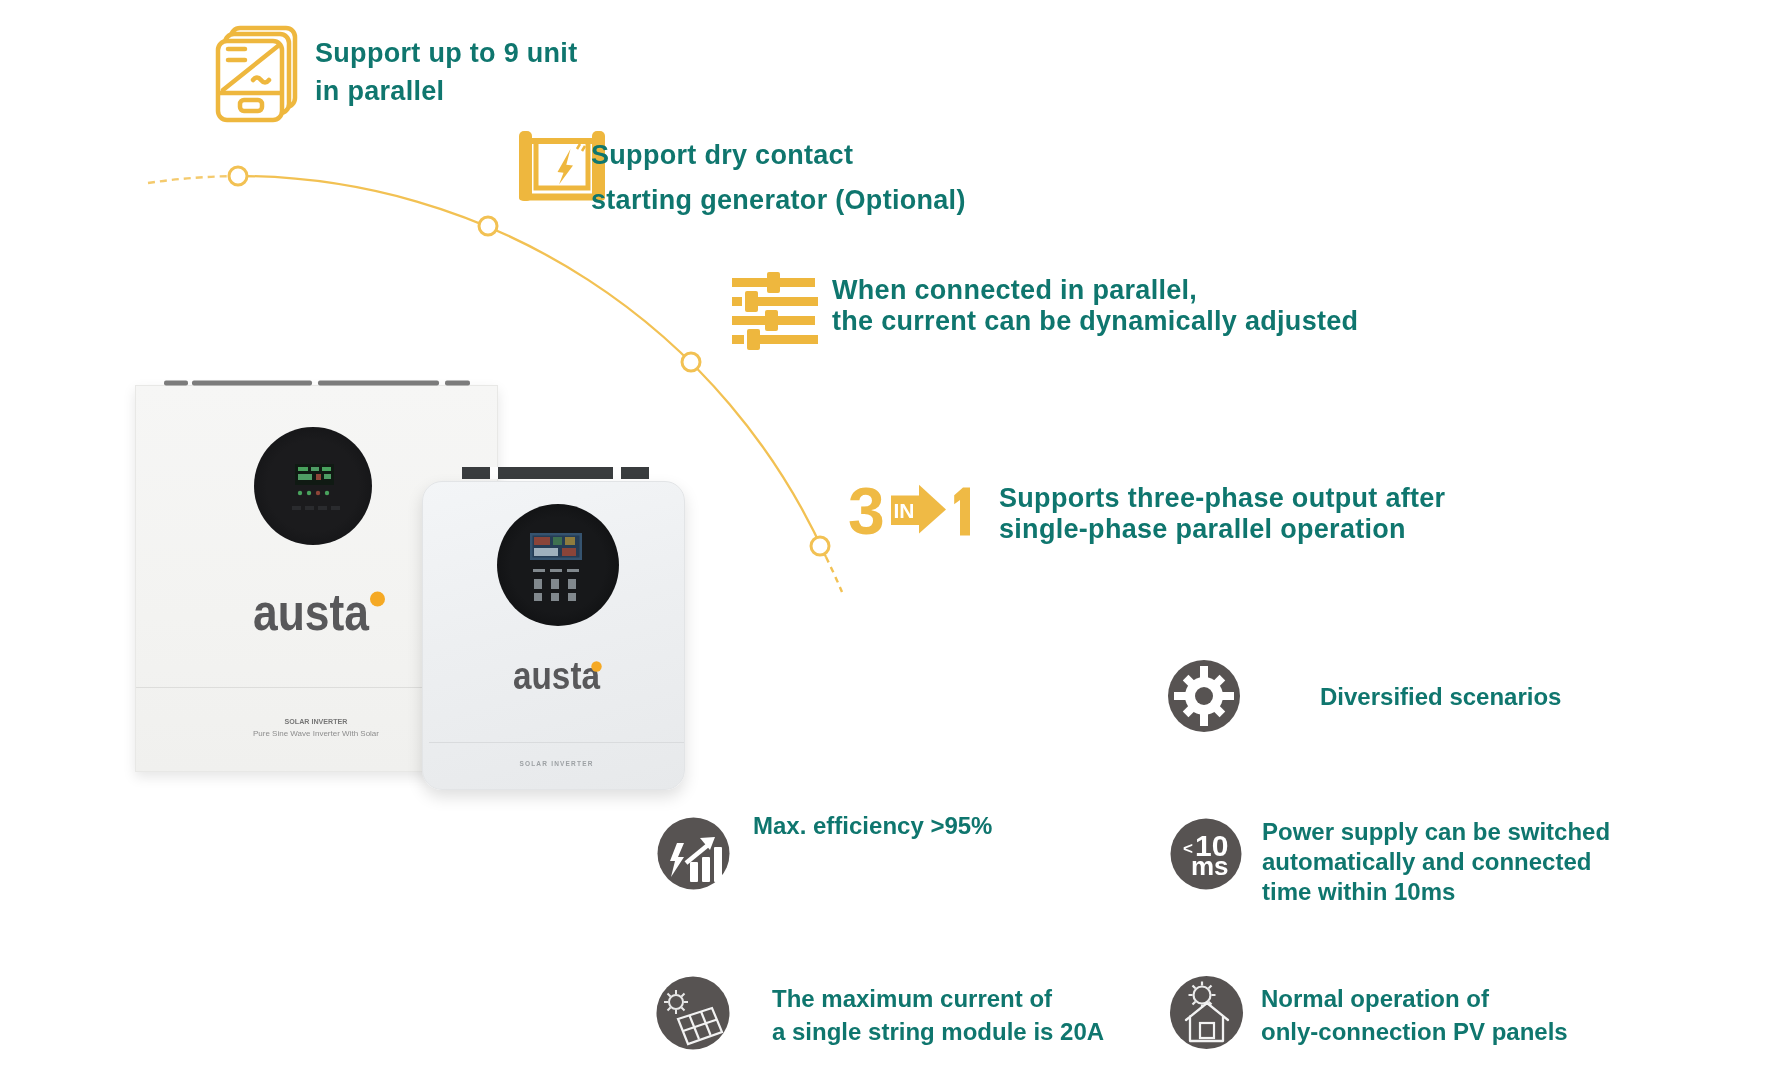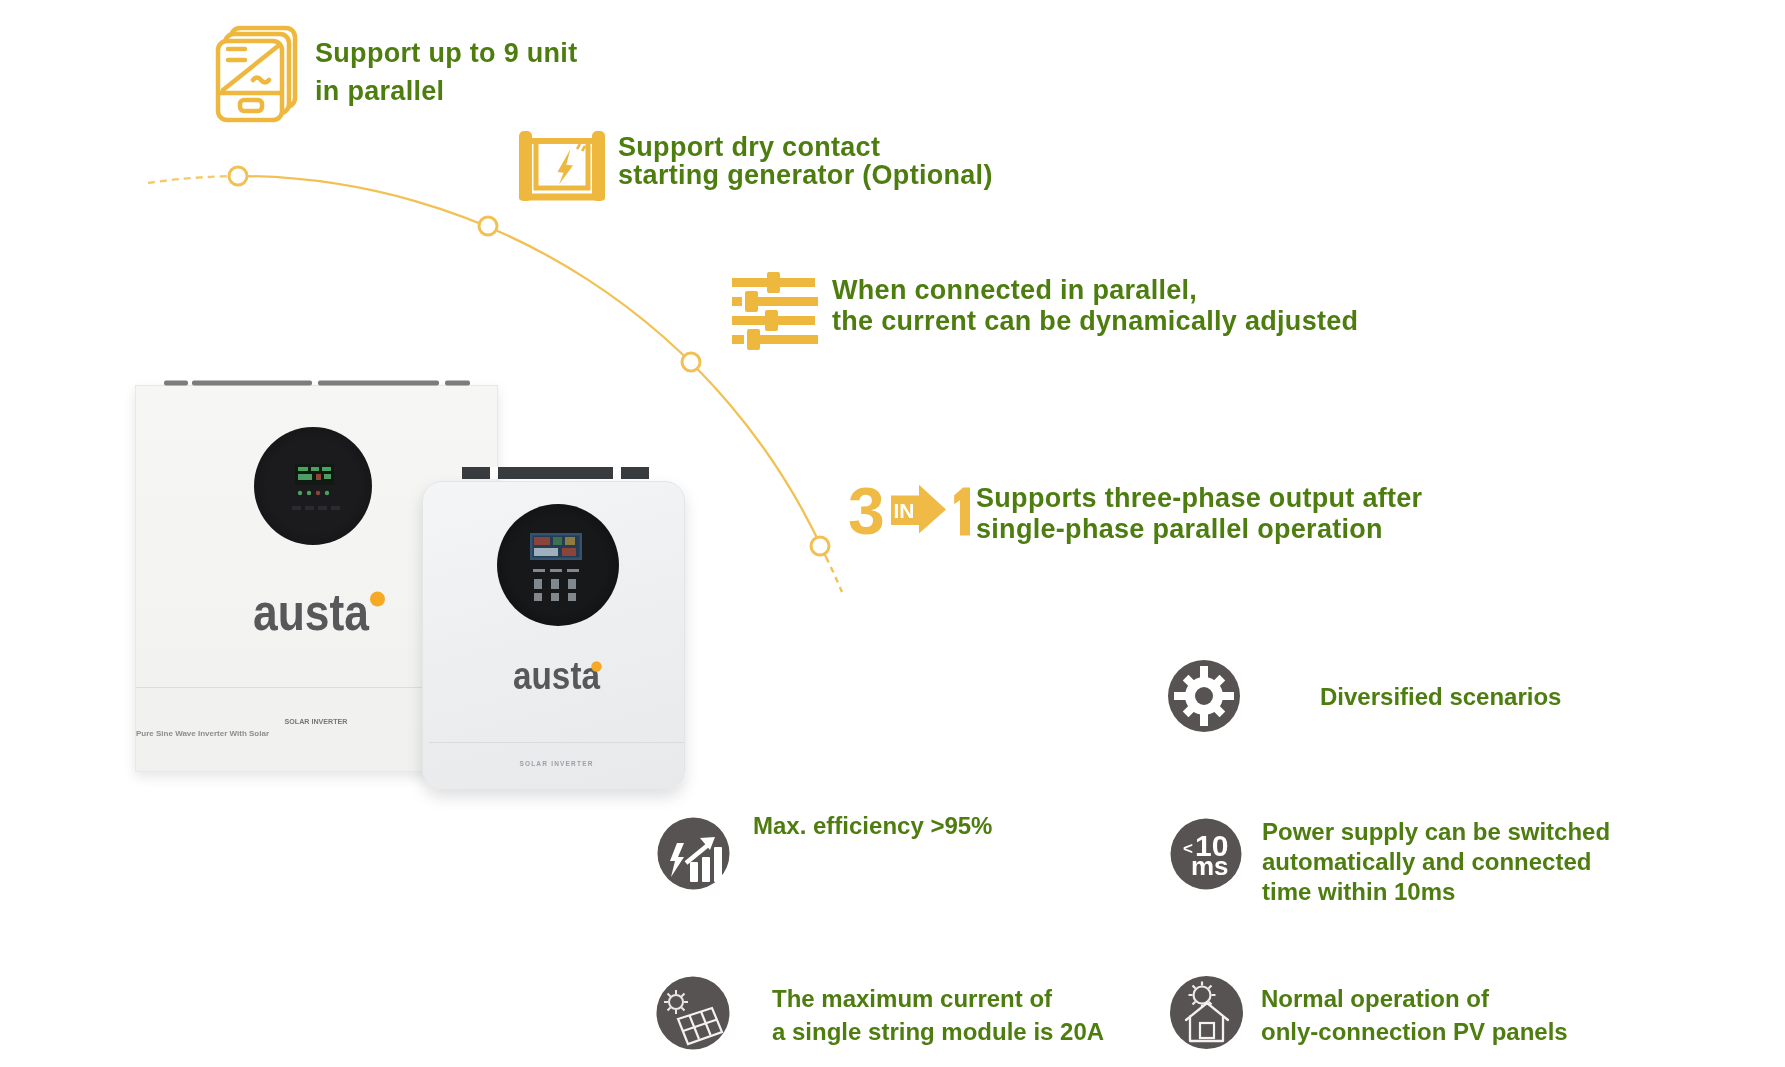--- a/index.html
+++ b/index.html
@@ -4,7 +4,7 @@
 <style>
 html,body{margin:0;padding:0}
 body{width:1785px;height:1067px;background:#ffffff;font-family:"Liberation Sans",sans-serif;position:relative;overflow:hidden}
-.t{position:absolute;font-weight:bold;color:#4d7c0f;white-space:pre}
+.t{position:absolute;font-weight:bold;color:#0f766e;white-space:pre}
 .big{font-size:27px;letter-spacing:0.3px}
 .sm{font-size:24px;letter-spacing:0px}
 .abs{position:absolute}

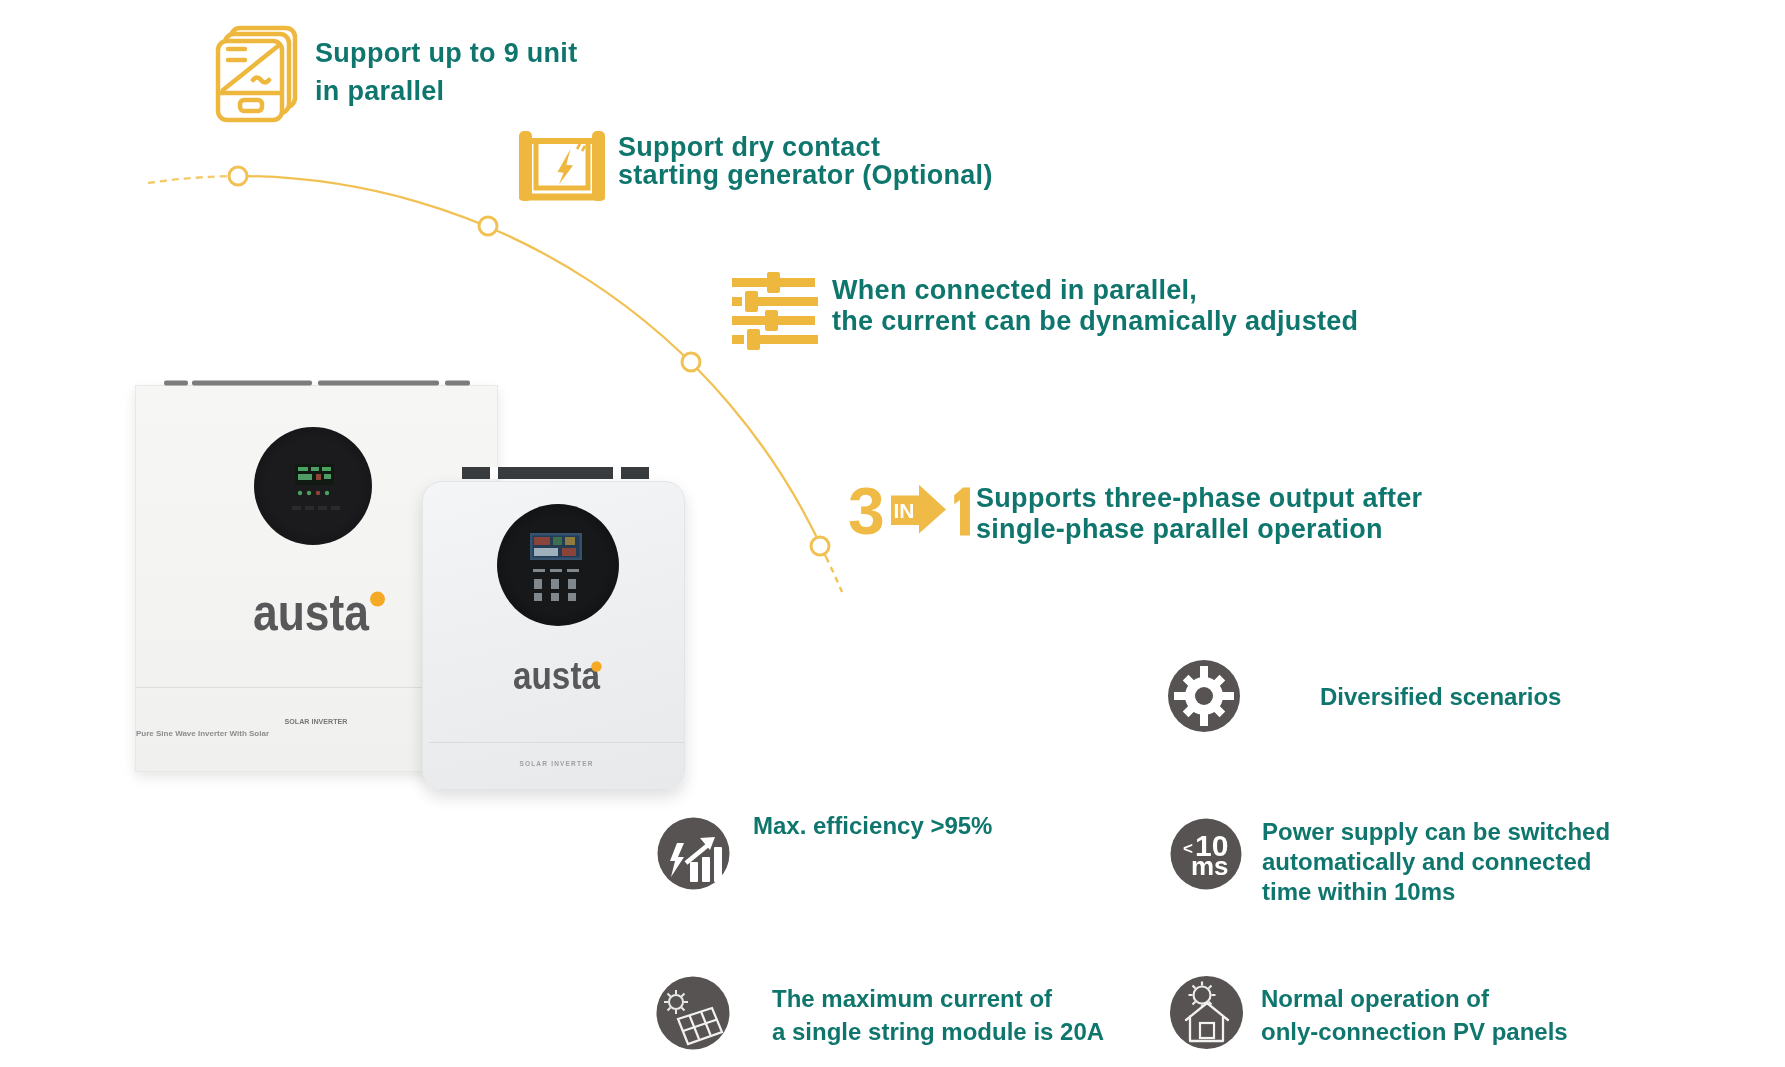--- a/index.html
+++ b/index.html
@@ -51,7 +51,7 @@
   <path d="M 58.5 23 L 45.5 46 L 51.5 46.8 L 47 58.5 L 61 39.5 L 54.3 38.7 Z" fill="#eeb73e"></path>
   <path d="M 65 23 l 3 -5 M 70 25 l 3 -5" stroke="#eeb73e" stroke-width="2.5" fill="none"></path>
 </svg>
-<div class="t big" style="left:618px;top:132.6px;line-height:28px">Support dry contact
+<div class="t big" style="left:591px;top:132.6px;line-height:45px">Support dry contact
 starting generator (Optional)</div>
 
 <svg class="abs" style="left:728px;top:268px" width="95" height="82" viewBox="0 0 95 82">

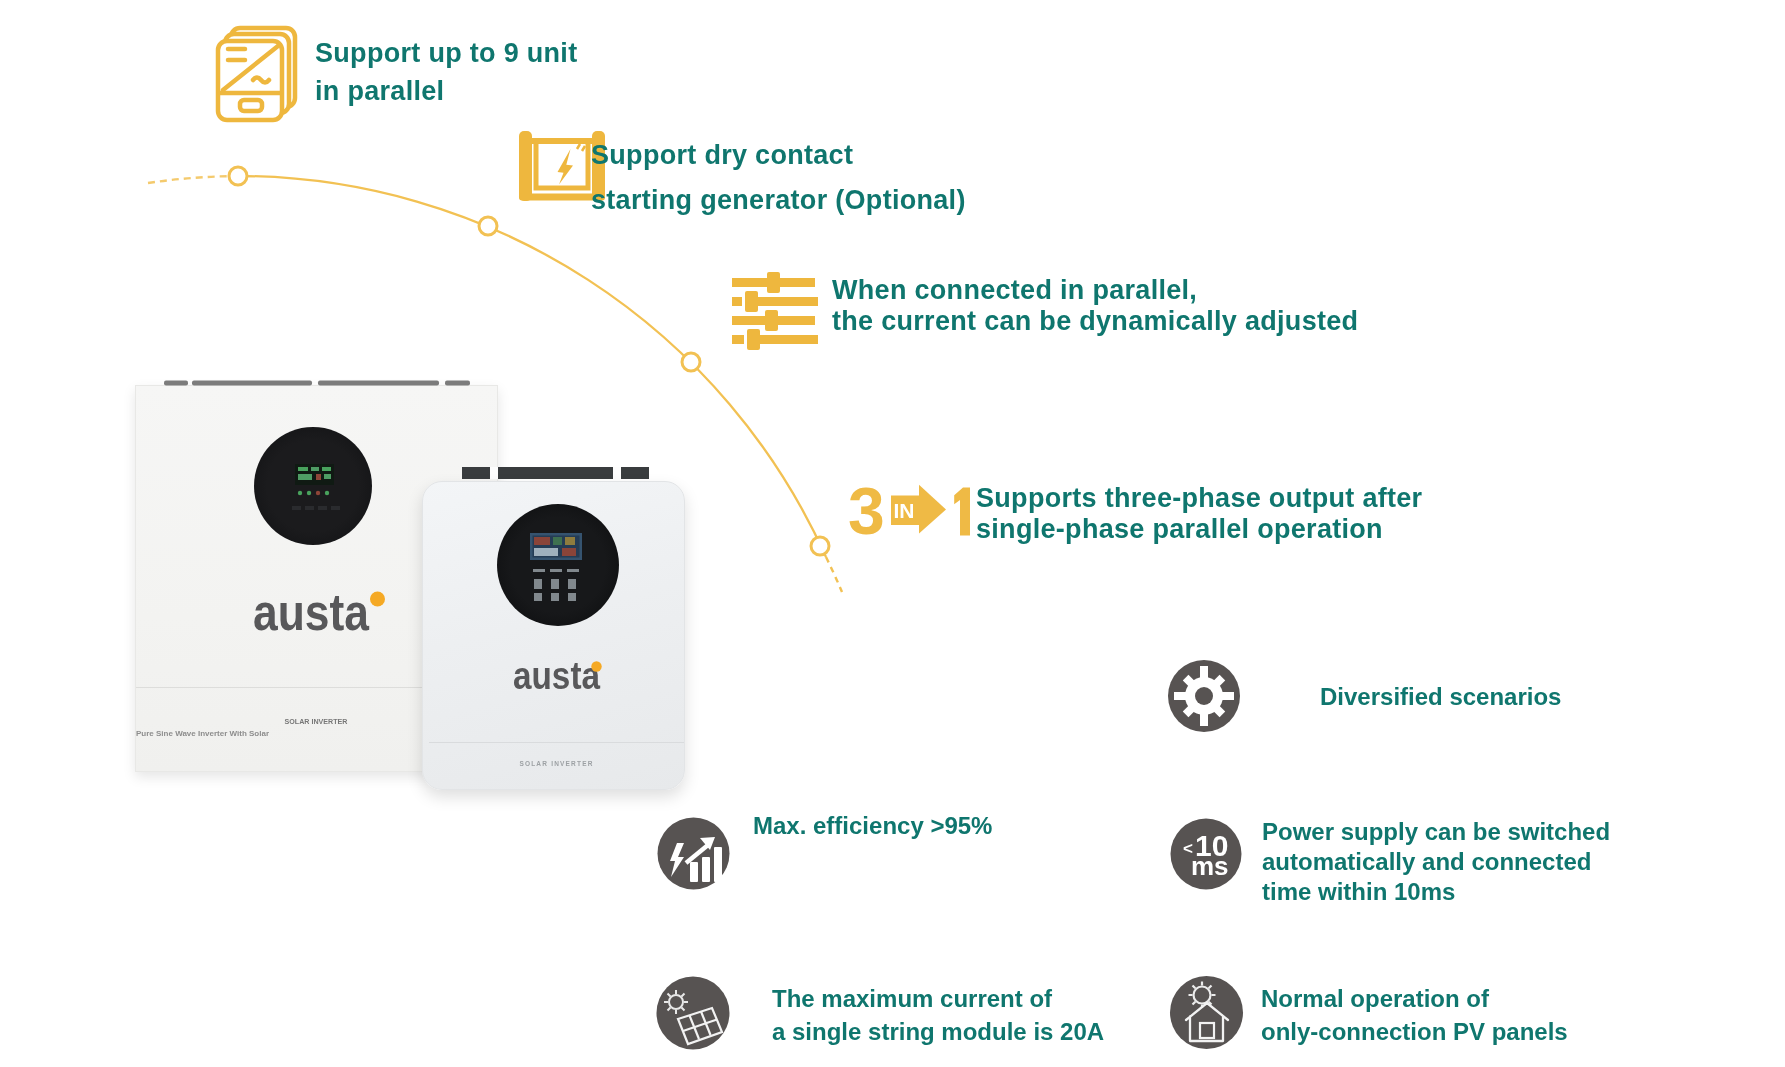--- a/index.html
+++ b/index.html
@@ -80,7 +80,7 @@
   <polygon points="31,2.8 58,27.6 31,51.6" fill="#efba45"></polygon>
   <text x="16" y="36" font-family="Liberation Sans" font-size="21" font-weight="bold" fill="#ffffff" text-anchor="middle">IN</text>
 </svg>
-<div class="t big" style="left:976px;top:482.9px;line-height:31.5px">Supports three-phase output after
+<div class="t big" style="left:999px;top:482.9px;line-height:31.5px">Supports three-phase output after
 single-phase parallel operation</div>
 
 <div class="abs" style="left:135px;top:385px;width:363px;height:387px;background:linear-gradient(180deg,#f6f6f5 0%,#f3f3f1 60%,#f0f0ee 100%);box-shadow:0 5px 12px rgba(0,0,0,0.10);border:1px solid #e8e8e6;box-sizing:border-box"></div>

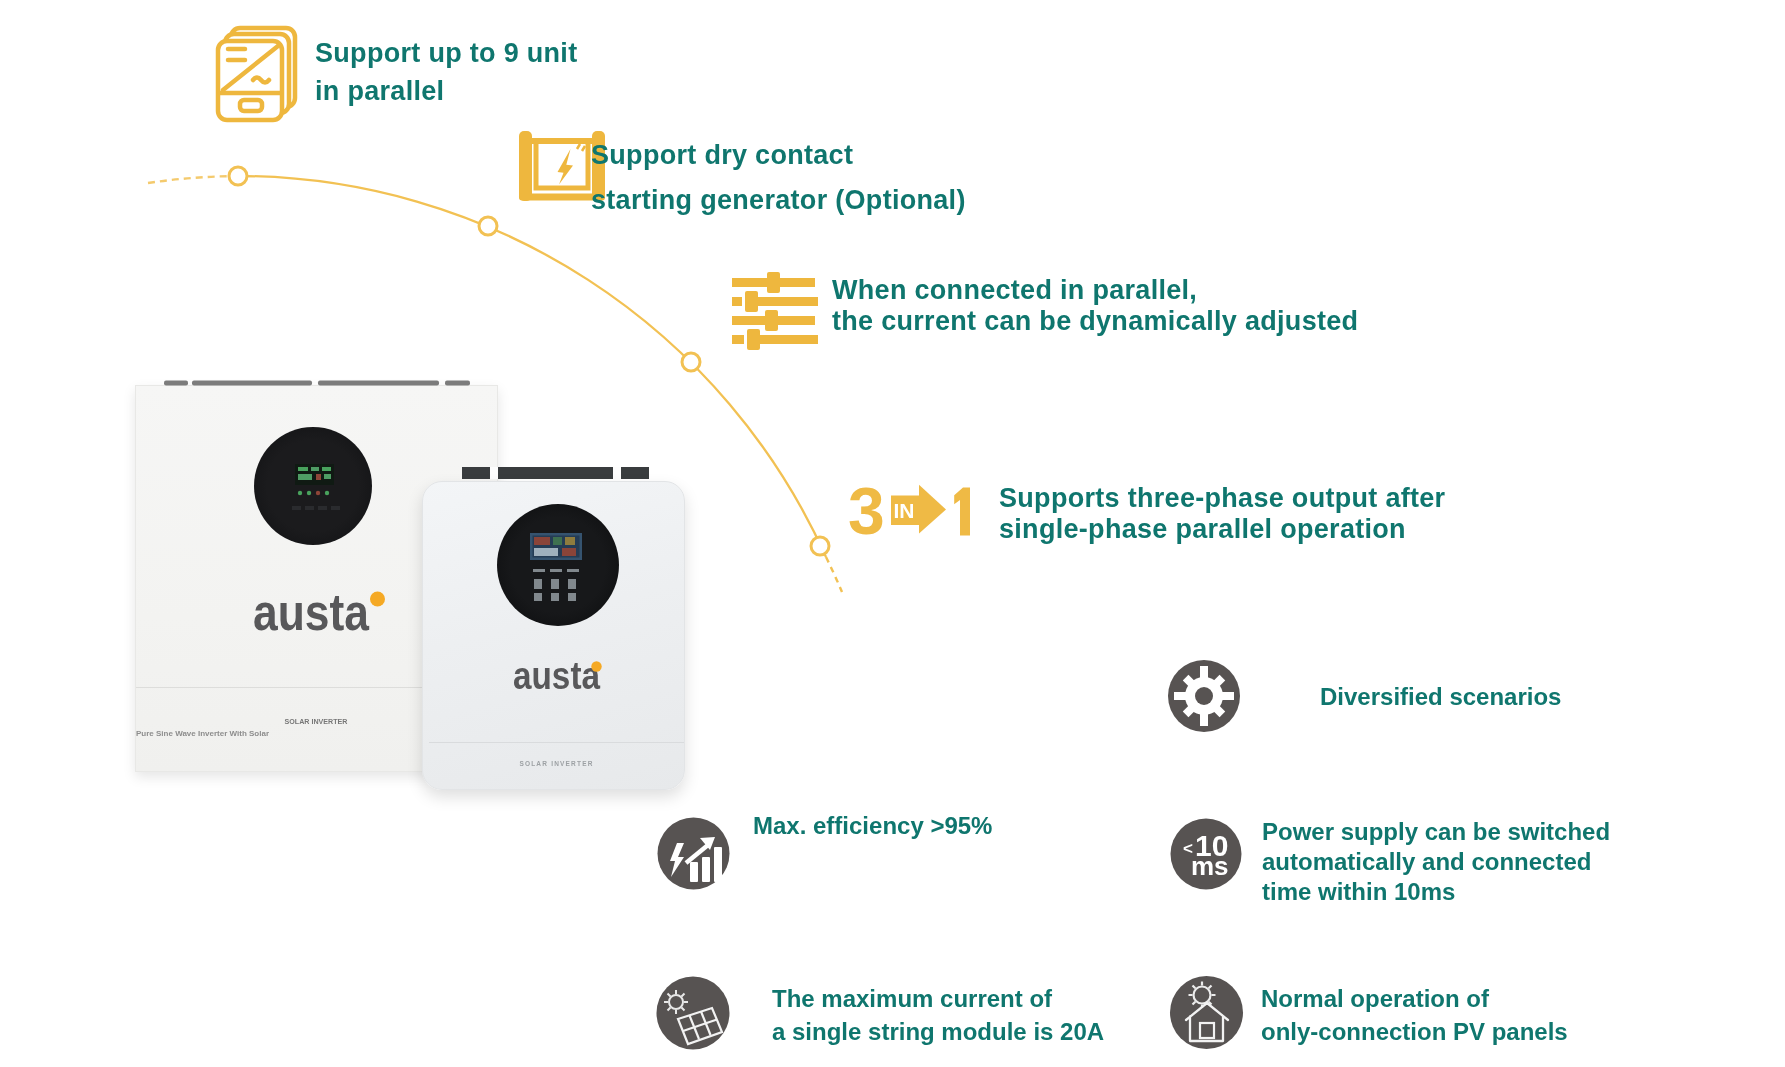--- a/index.html
+++ b/index.html
@@ -118,7 +118,7 @@
 </svg>
 <div class="abs" style="left:136px;top:687px;width:361px;height:1px;background:#dddddb"></div>
 <div class="abs" style="left:136px;top:717px;width:360px;text-align:center;font-size:7.5px;font-weight:bold;color:#777;letter-spacing:0px;transform:scaleX(0.95)">SOLAR INVERTER</div>
-<div class="abs" style="left:136px;top:729px;width:360px;text-align:left;font-size:8px;font-weight:bold;color:#8d8d8d">Pure Sine Wave Inverter With Solar</div>
+<div class="abs" style="left:136px;top:729px;width:360px;text-align:center;font-size:8px;font-weight:normal;color:#8d8d8d">Pure Sine Wave Inverter With Solar</div>
 
 <div class="abs" style="left:462px;top:467px;width:187px;height:12px;background:#393c3e"></div>
 <div class="abs" style="left:490px;top:467px;width:8px;height:12px;background:#fdfdfd"></div>

